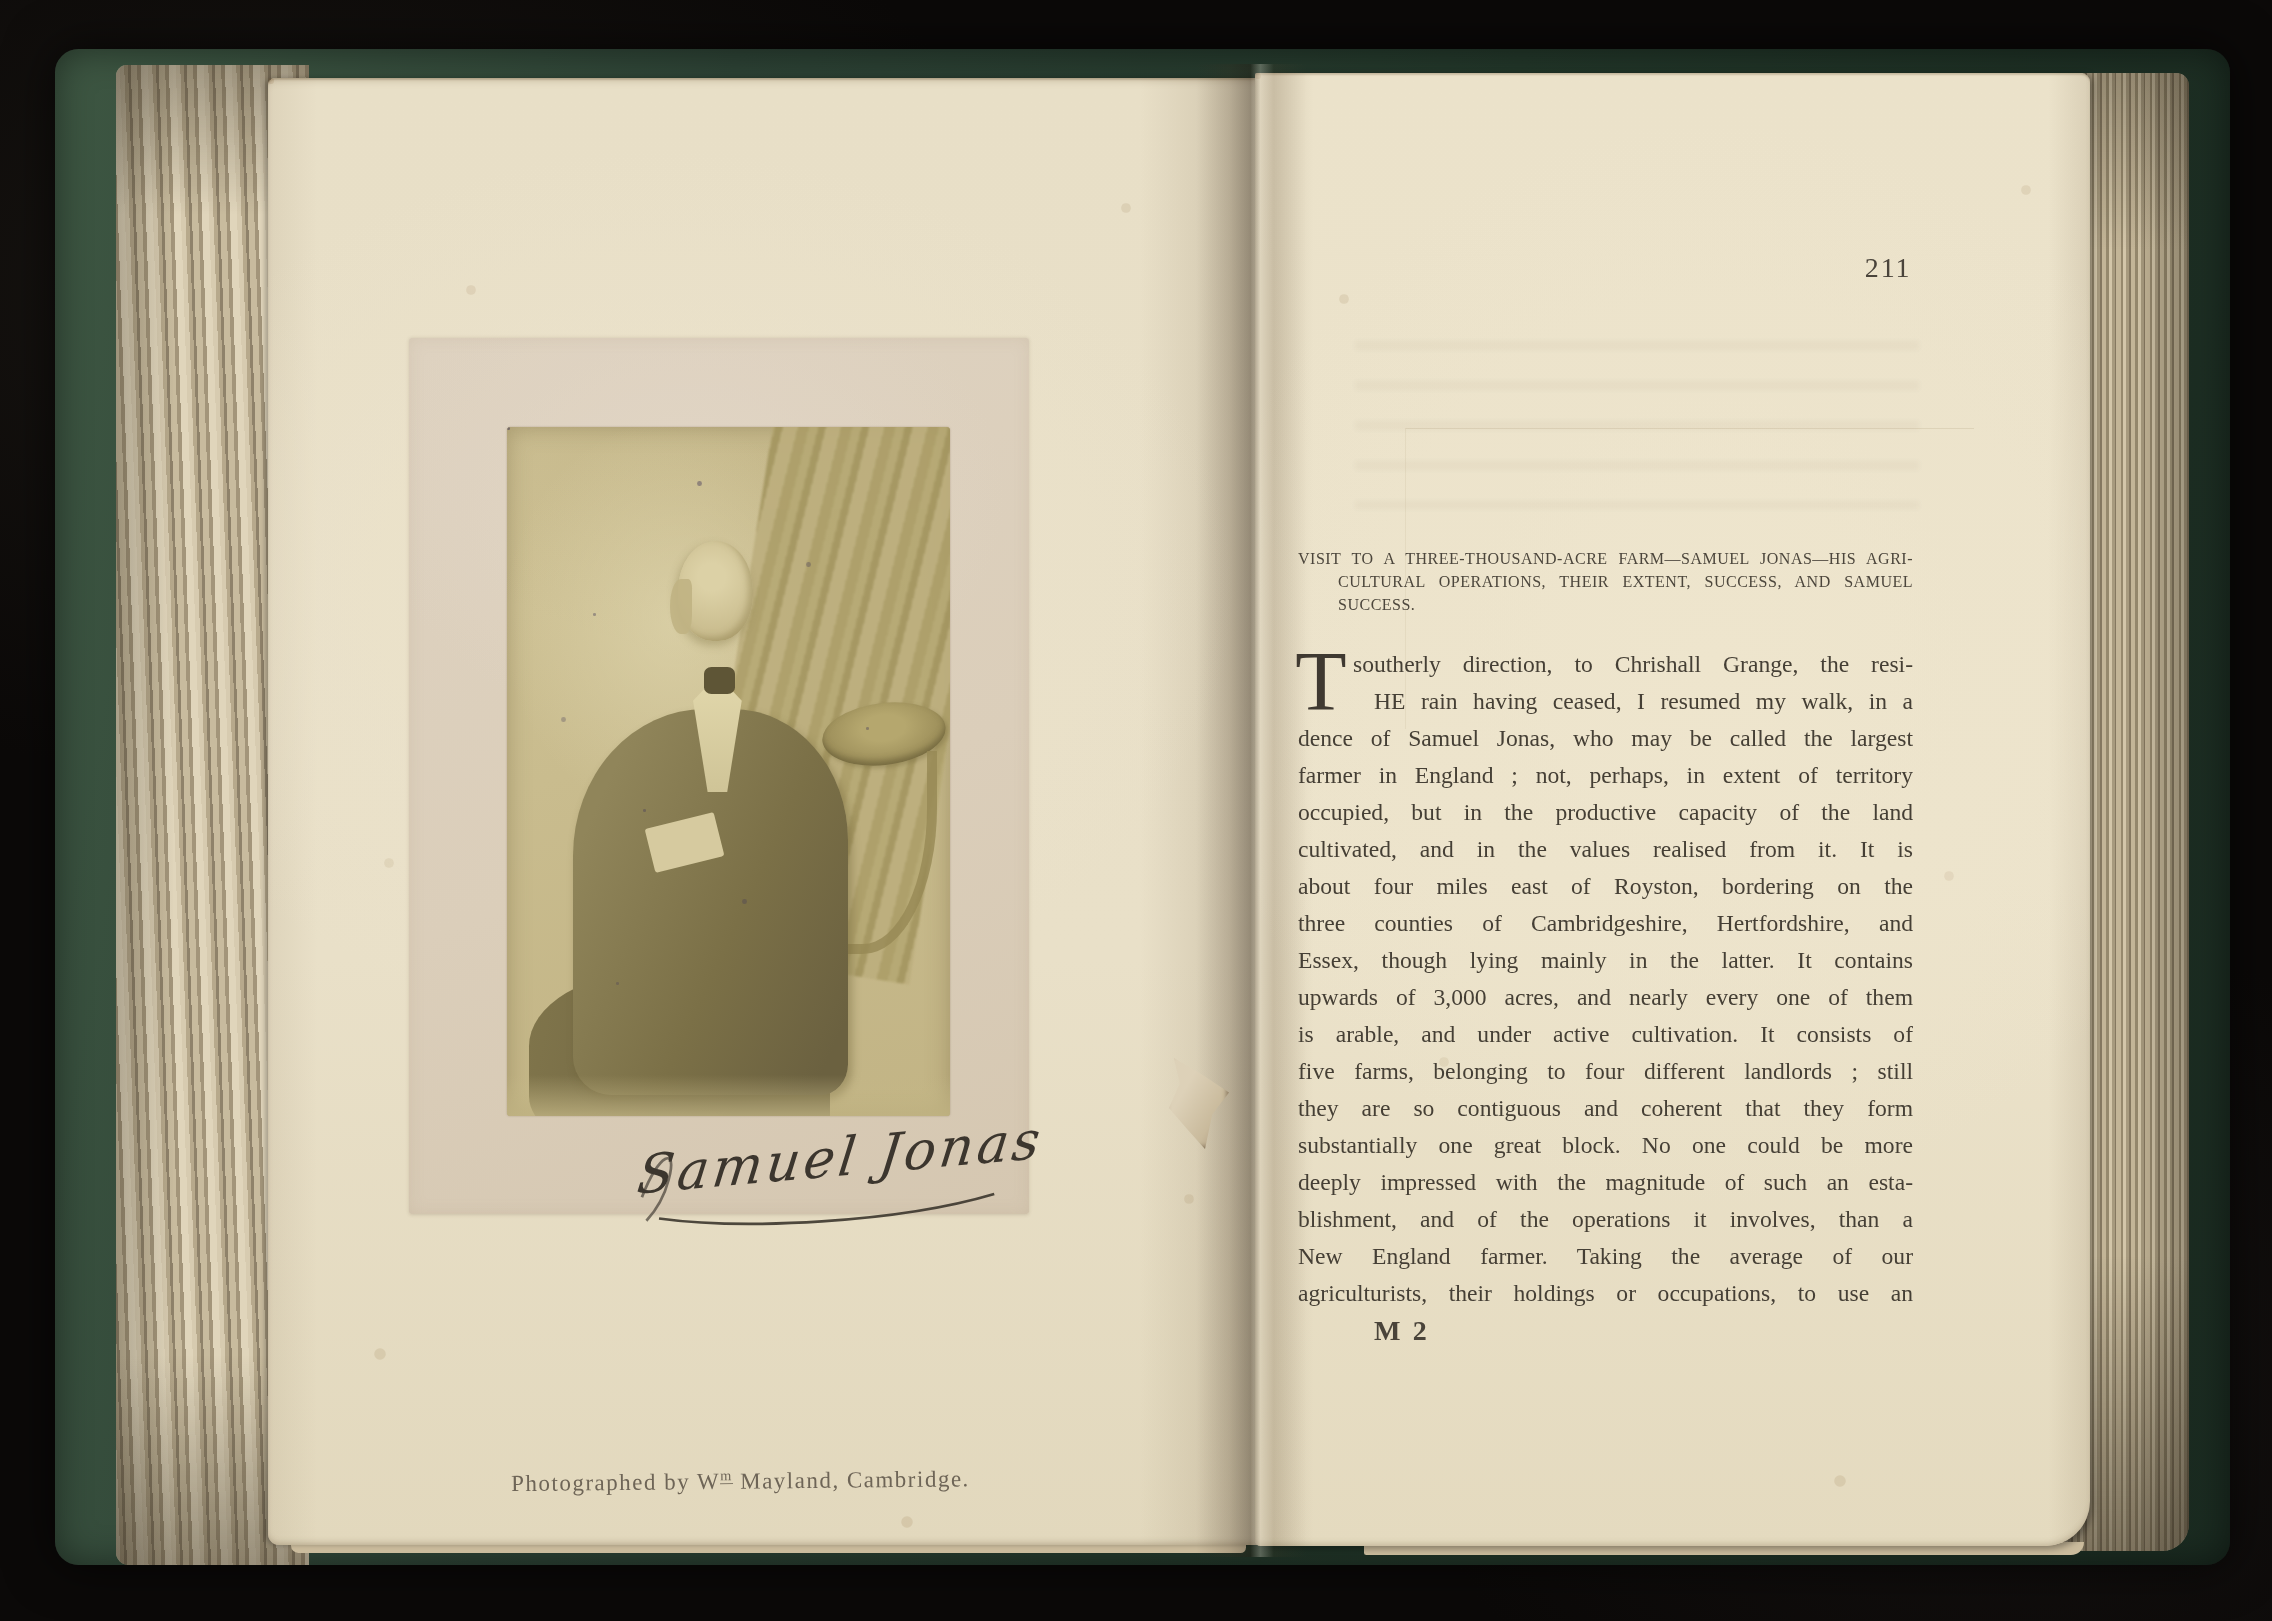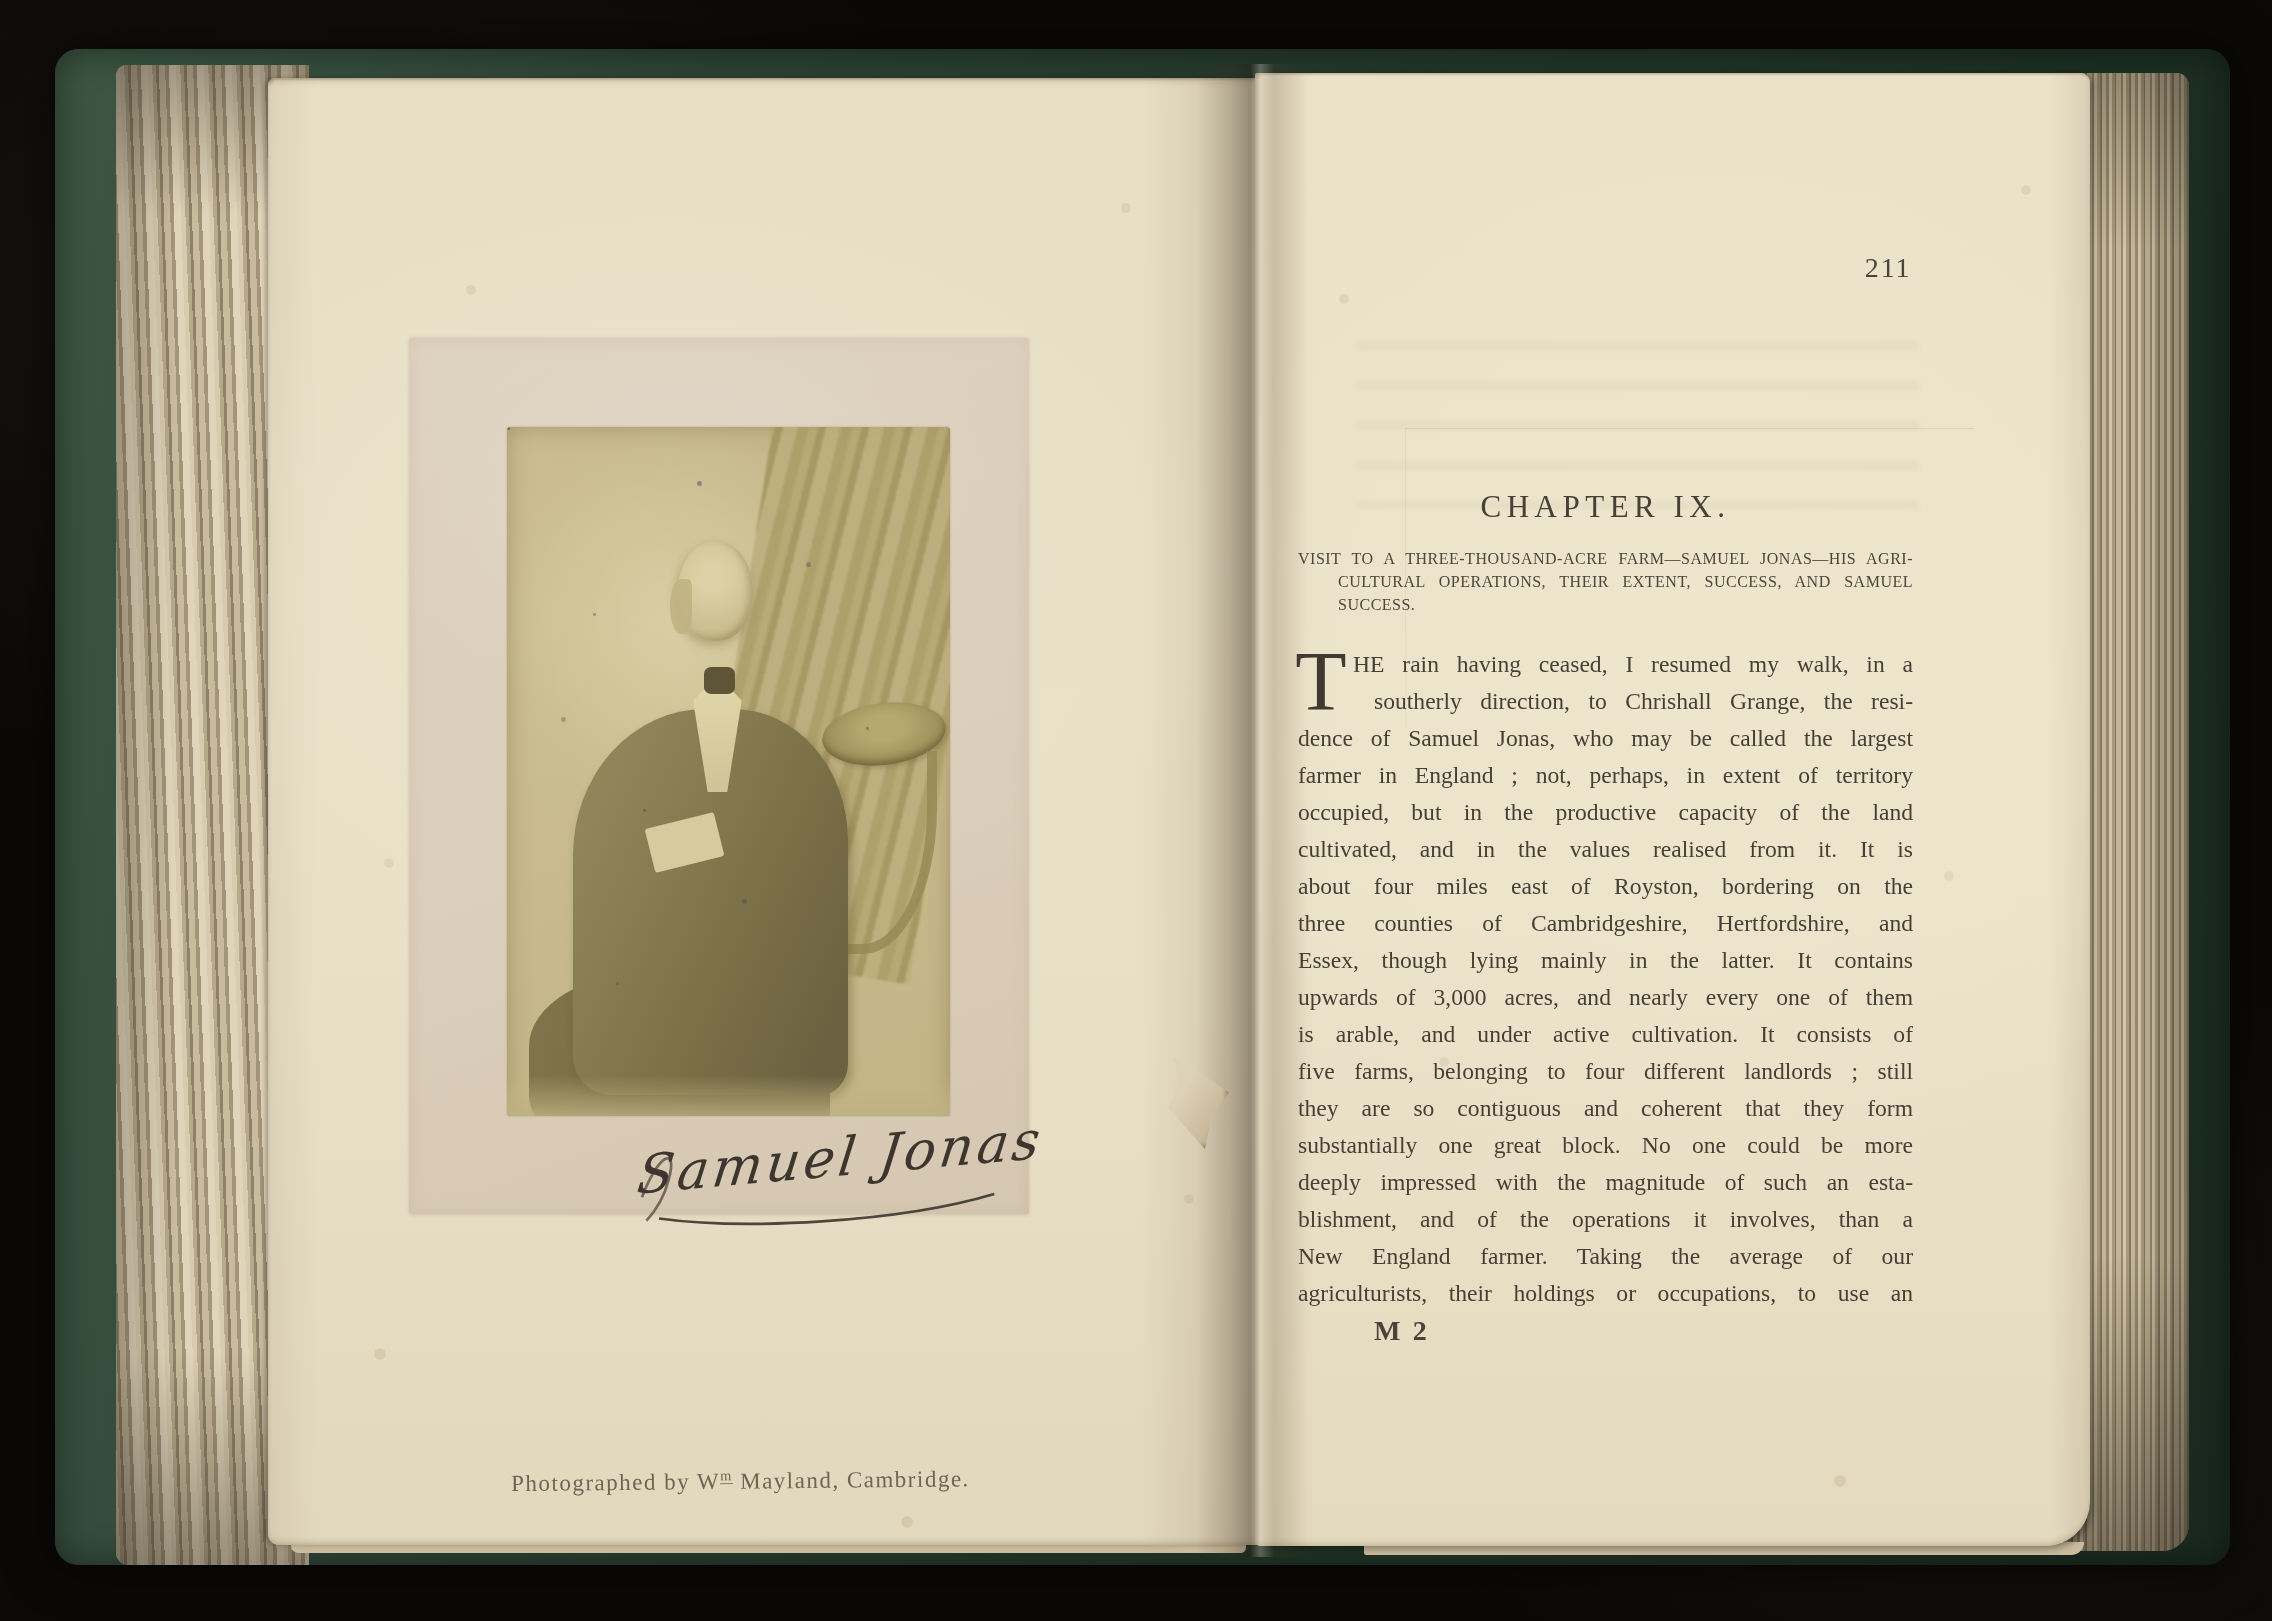--- a/index.html
+++ b/index.html
@@ -193,7 +193,6 @@
         <span class="pagenum">211</span>
       </div>
 
-      <div class="chapter">CHAPTER IX.</div>
 
       <div class="summary">
         <div class="sline">VISIT TO A THREE-THOUSAND-ACRE FARM—SAMUEL JONAS—HIS AGRI-</div>

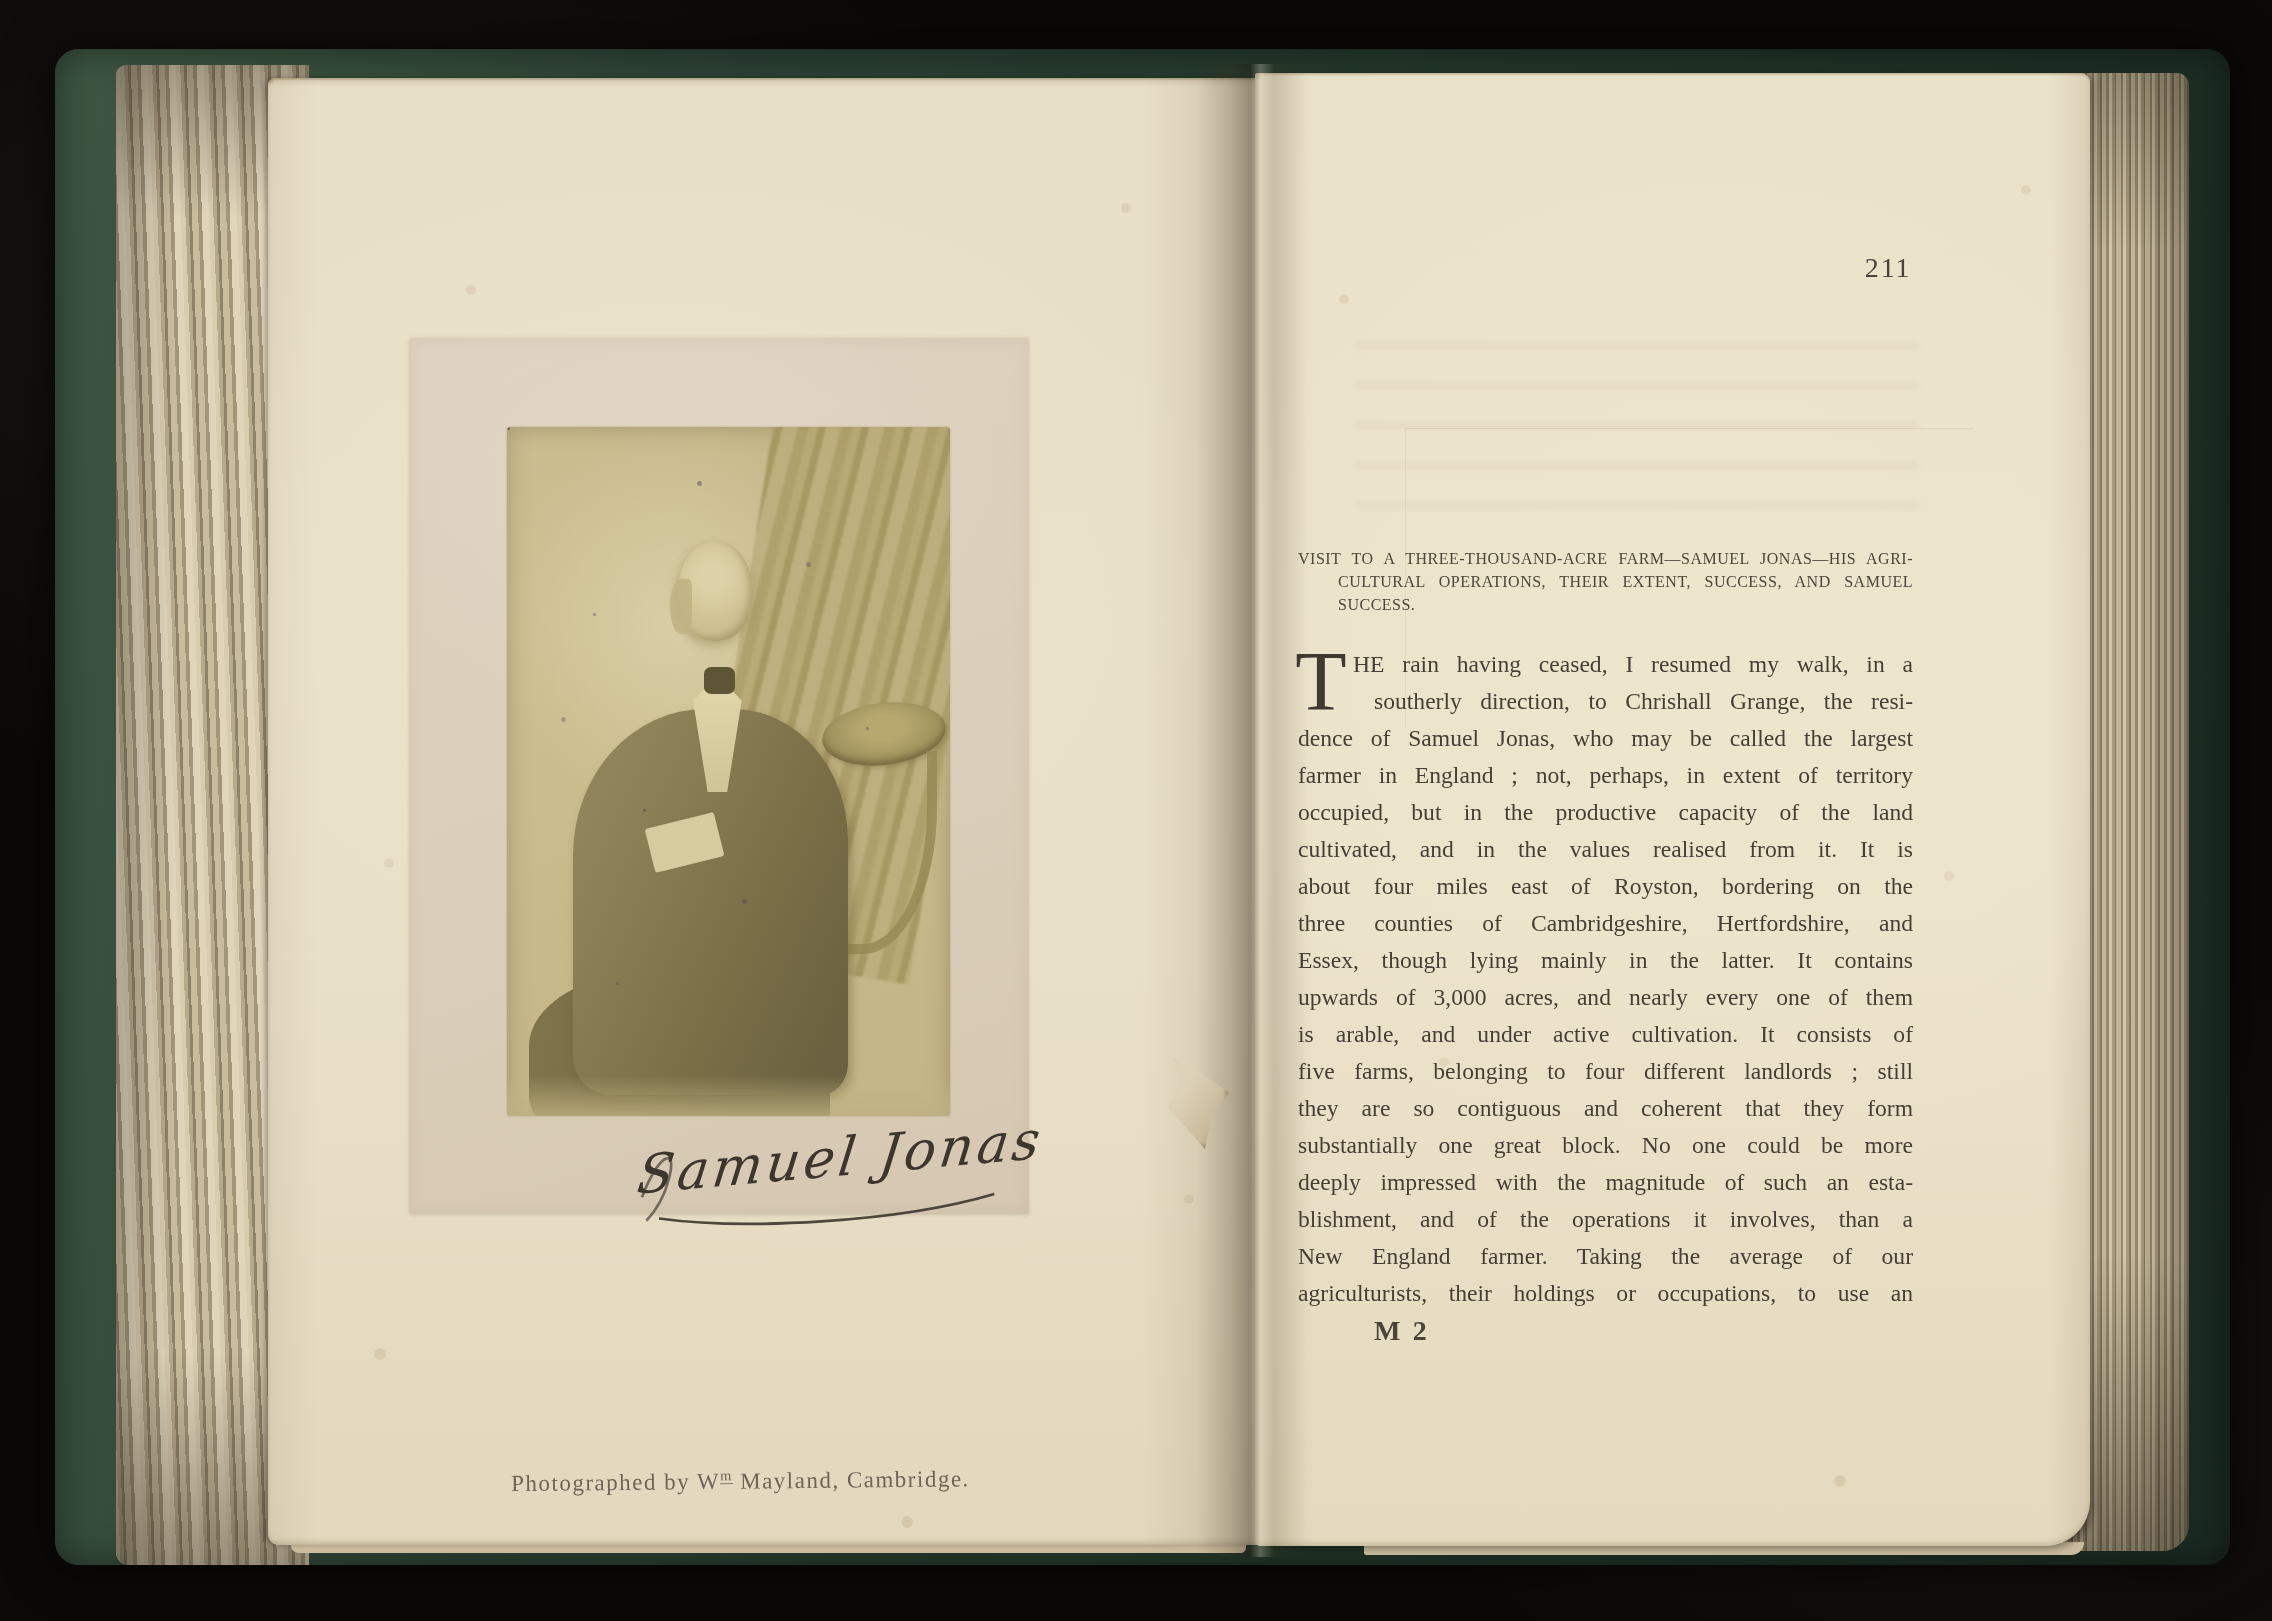--- a/index.html
+++ b/index.html
@@ -203,8 +203,8 @@
       <div class="dropcap">T</div>
 
       <div class="bodytext">
+        <div class="bline">southerly direction, to Chrishall Grange, the resi-</div>
         <div class="bline">HE rain having ceased, I resumed my walk, in a</div>
-        <div class="bline">southerly direction, to Chrishall Grange, the resi-</div>
         <div class="bline">dence of Samuel Jonas, who may be called the largest</div>
         <div class="bline">farmer in England ; not, perhaps, in extent of territory</div>
         <div class="bline">occupied, but in the productive capacity of the land</div>

